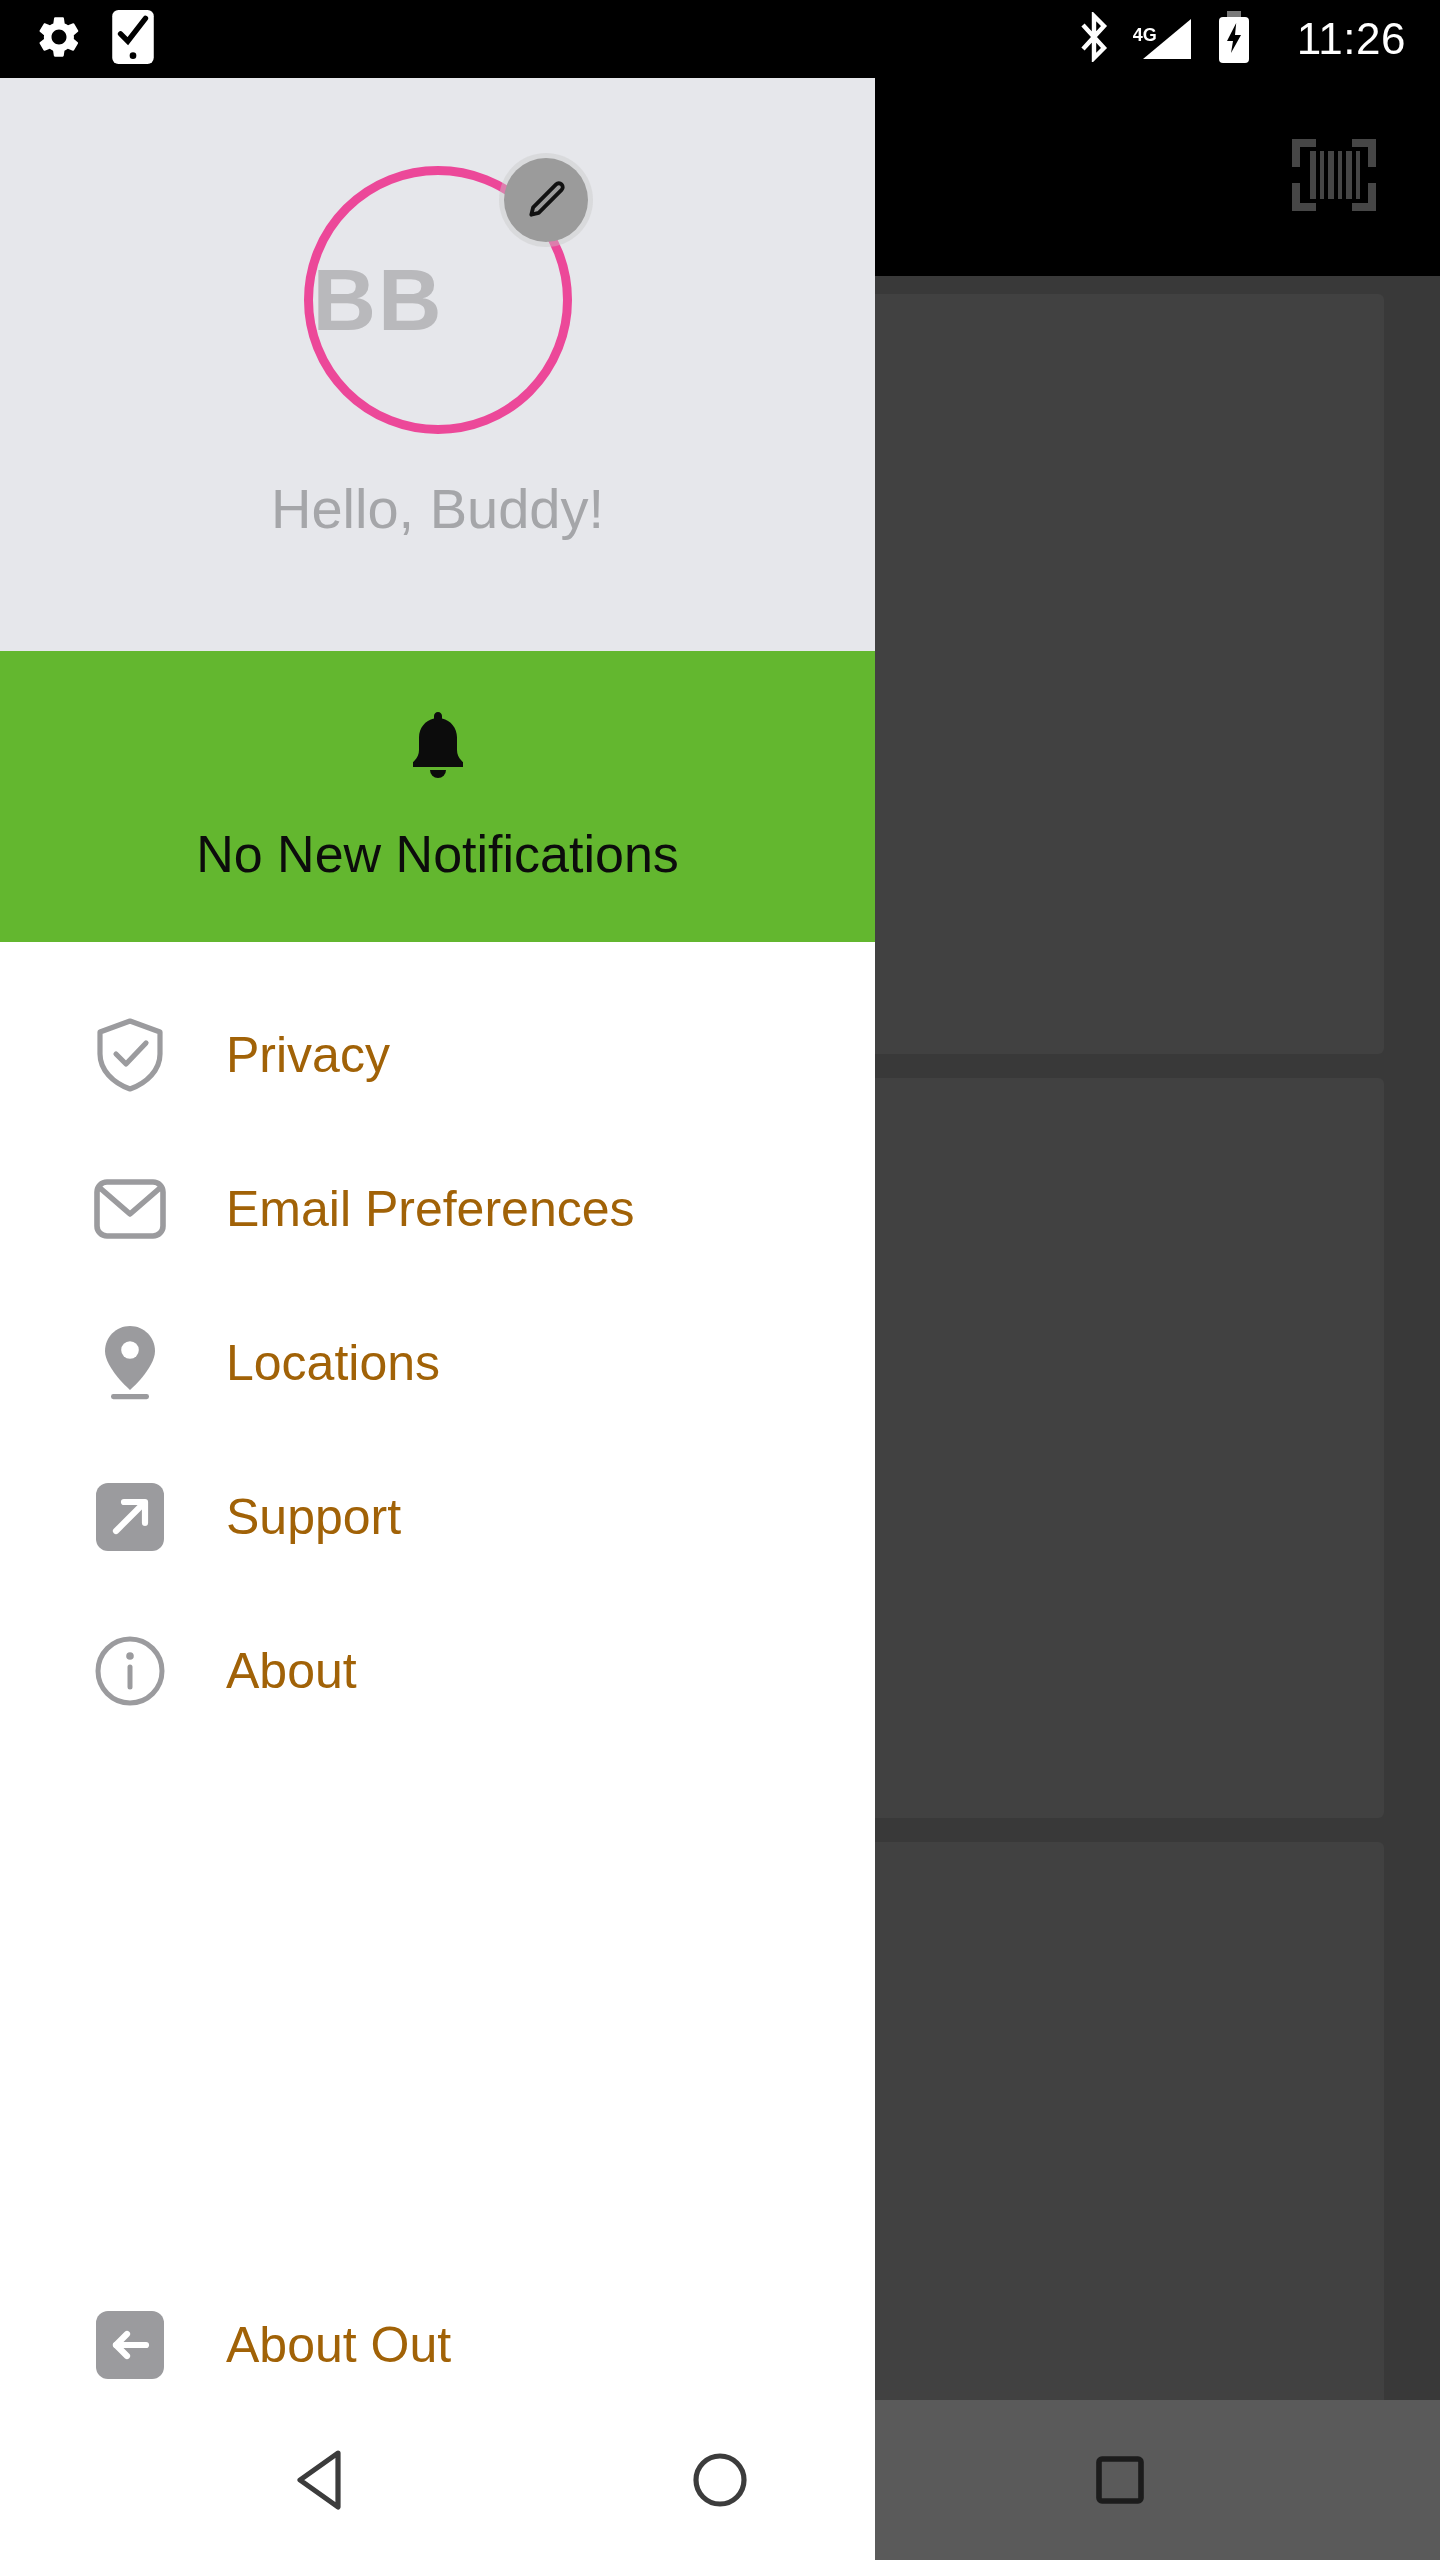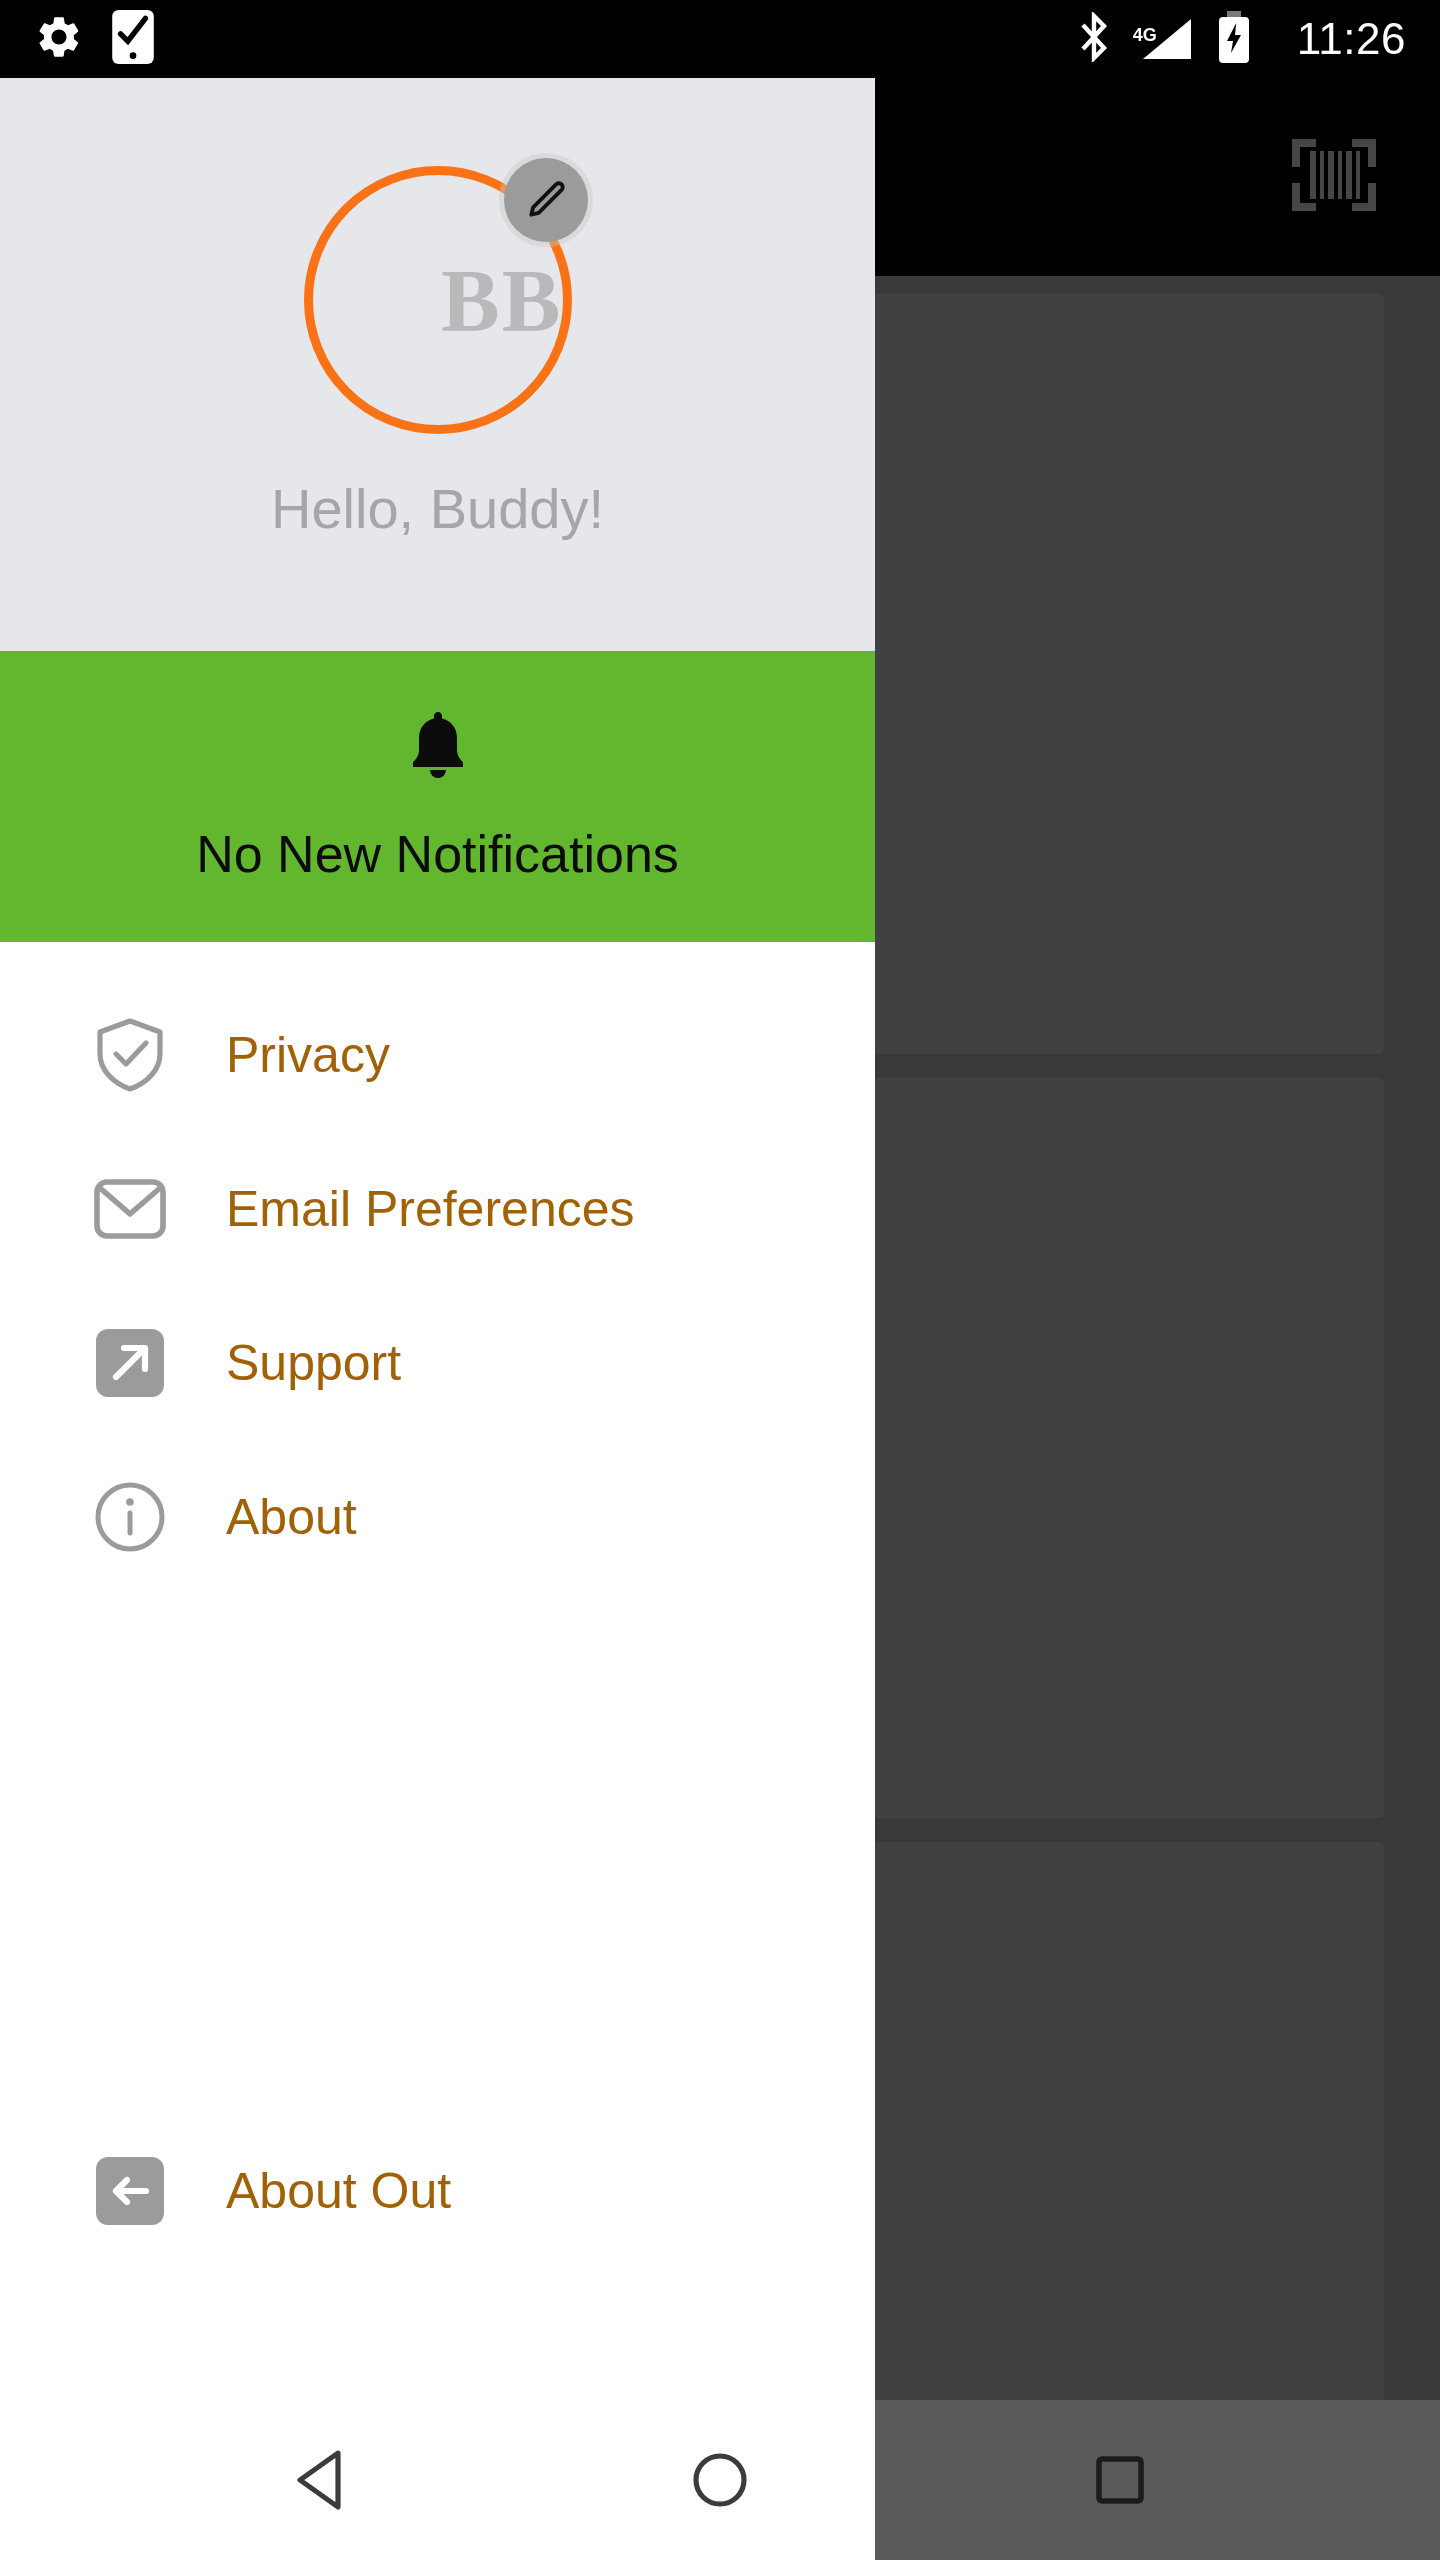--- a/index.html
+++ b/index.html
@@ -151,12 +151,11 @@
     width: 268px;
     height: 268px;
     border-radius: 50%;
-    border: 9px solid #f97316;
-    display: flex;
-    align-items: center;
-    justify-content: flex-end;
+    border: 9px solid #ec4899;
+    display: flex;
+    align-items: center;
+    justify-content: flex-start;
     background: transparent;
-    font-family: Liberation Serif, serif;
   }
   .avatar-initials {
     font-size: 88px;

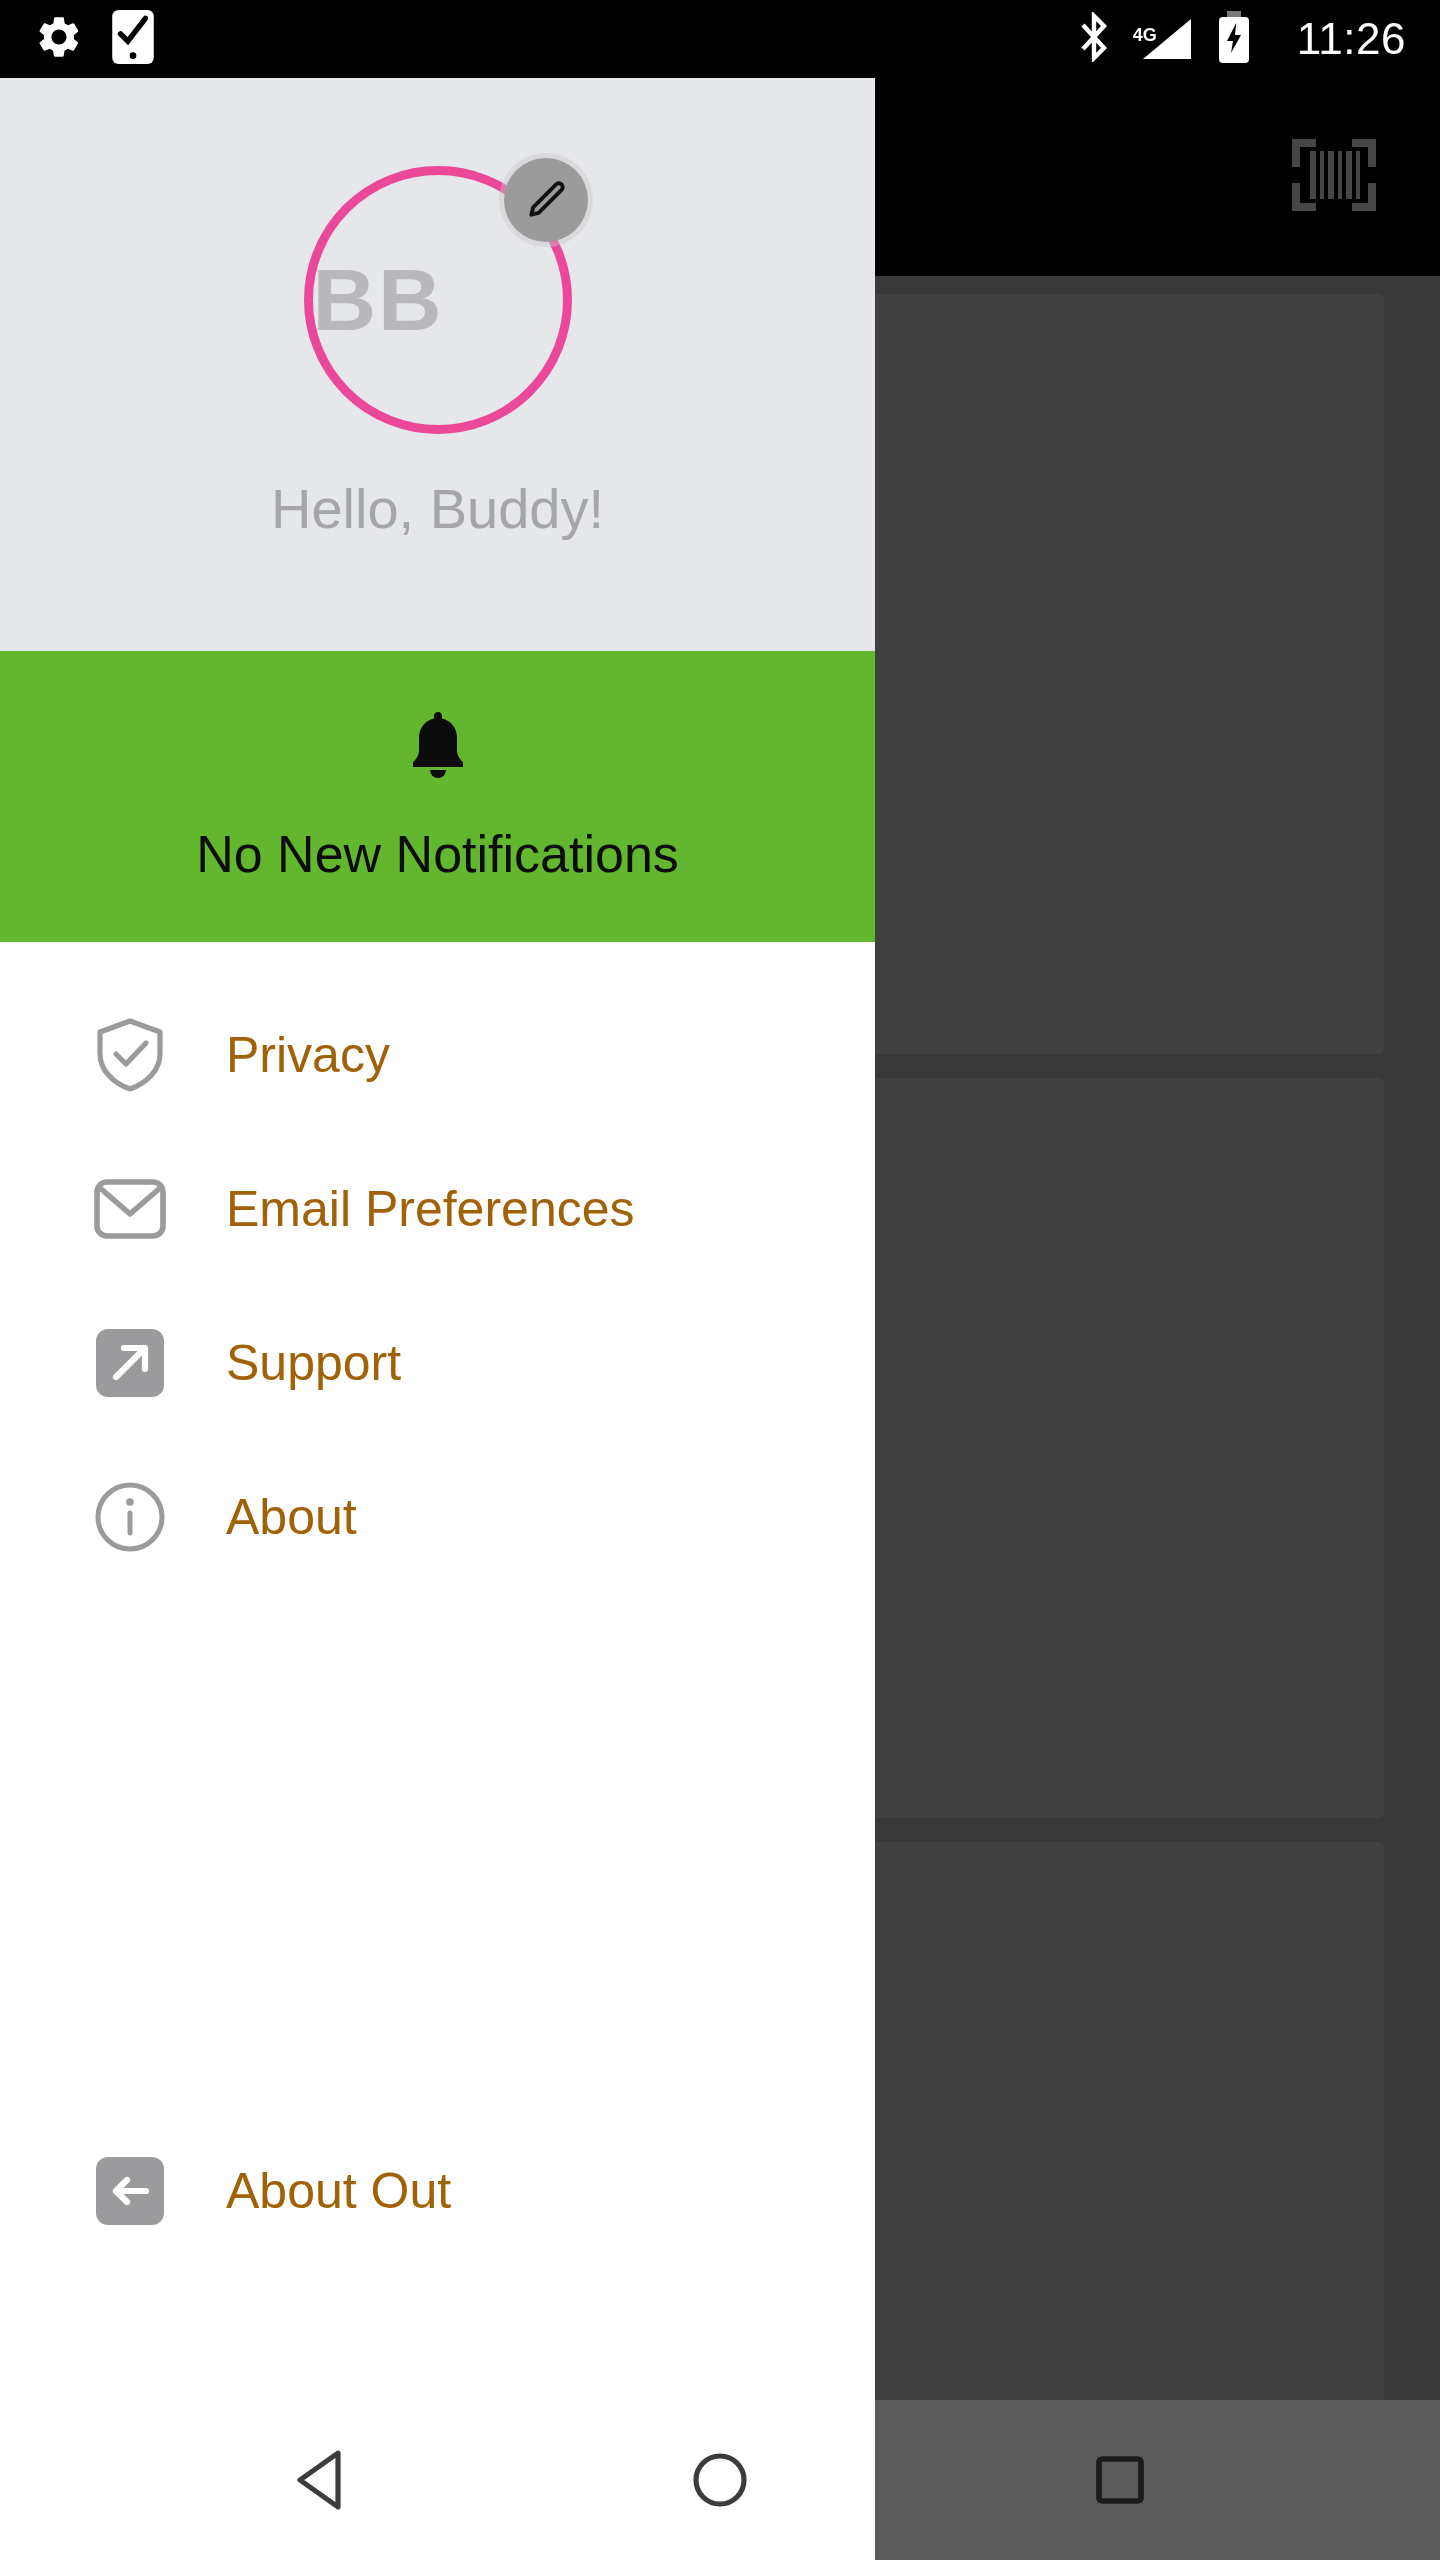--- a/index.html
+++ b/index.html
@@ -419,6 +419,16 @@
         <span class="menu-label">Email Preferences</span>
       </div>
 
+      <div class="menu-item">
+        <span class="menu-icon">
+          <svg width="66" height="78" viewBox="0 0 33 39">
+            <path d="M16.5 1 C9.6 1 4 6.6 4 13.5 C4 22 16.5 33 16.5 33 S29 22 29 13.5 C29 6.6 23.4 1 16.5 1 Z" fill="#9b9b9e"></path>
+            <circle cx="16.5" cy="13" r="4.4" fill="#ffffff"></circle>
+            <rect x="7" y="35" width="19" height="2.6" rx="1.2" fill="#9b9b9e"></rect>
+          </svg>
+        </span>
+        <span class="menu-label">Locations</span>
+      </div>
 
       <div class="menu-item">
         <span class="menu-icon">

